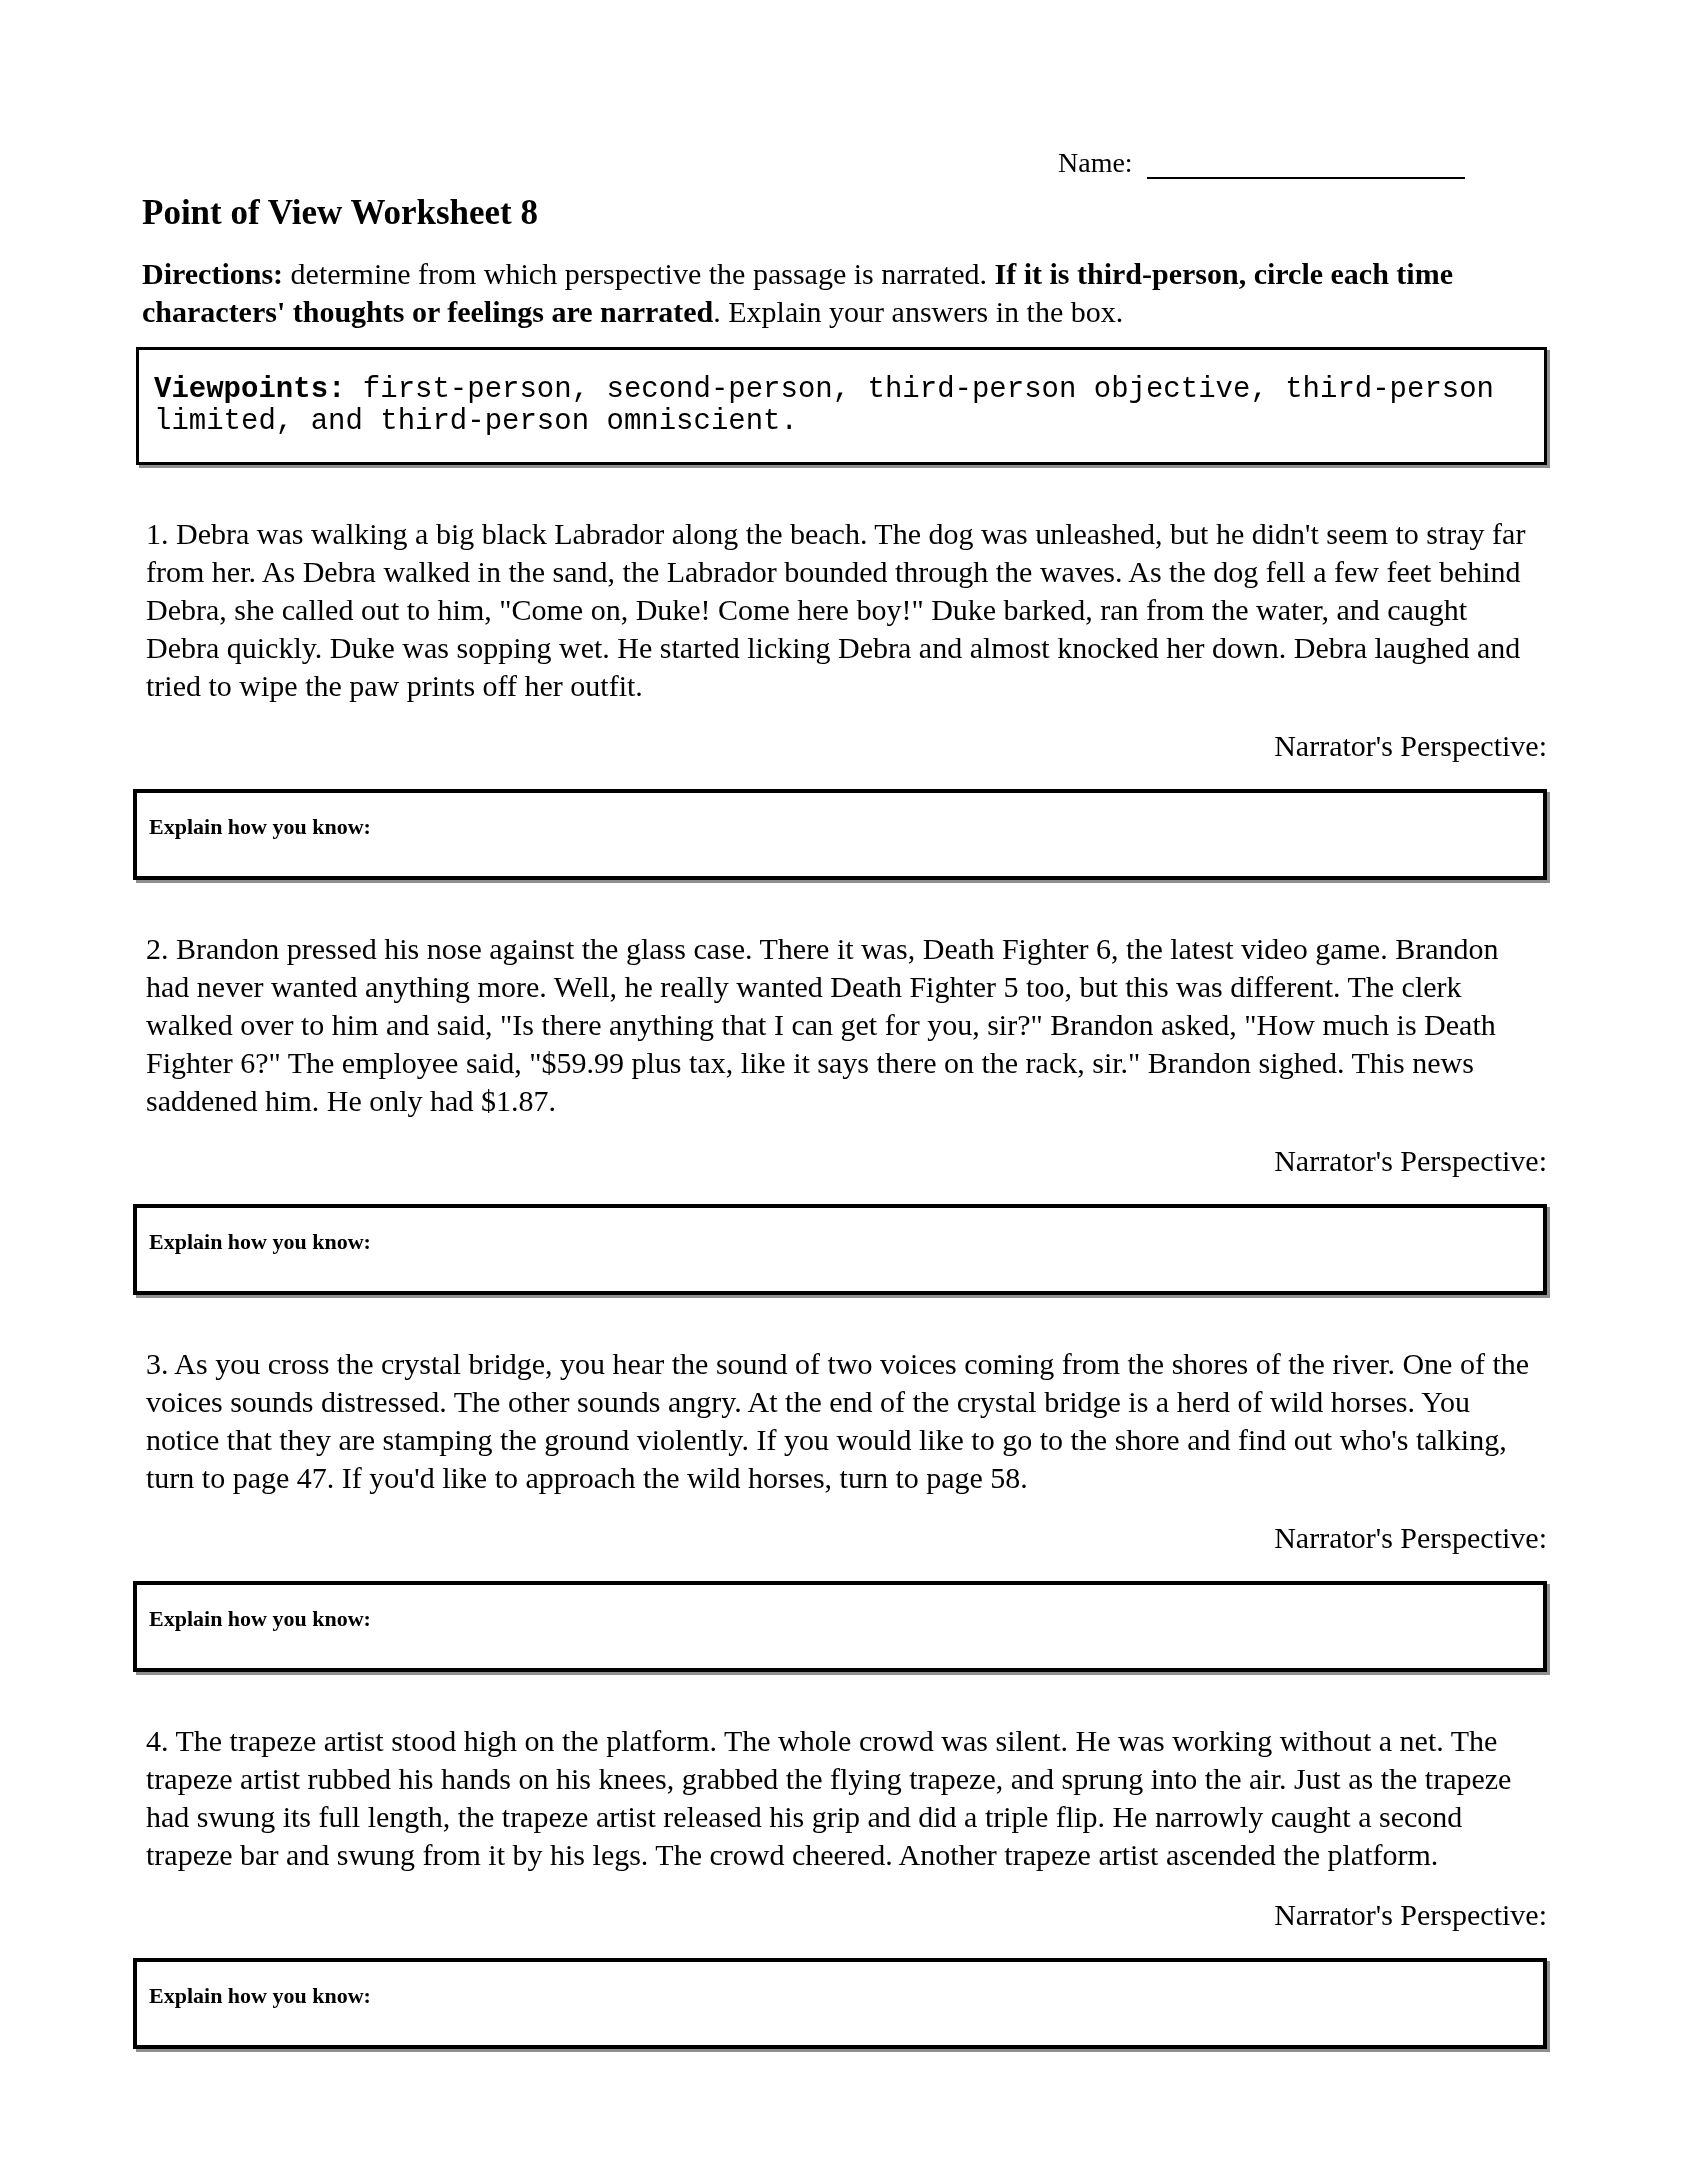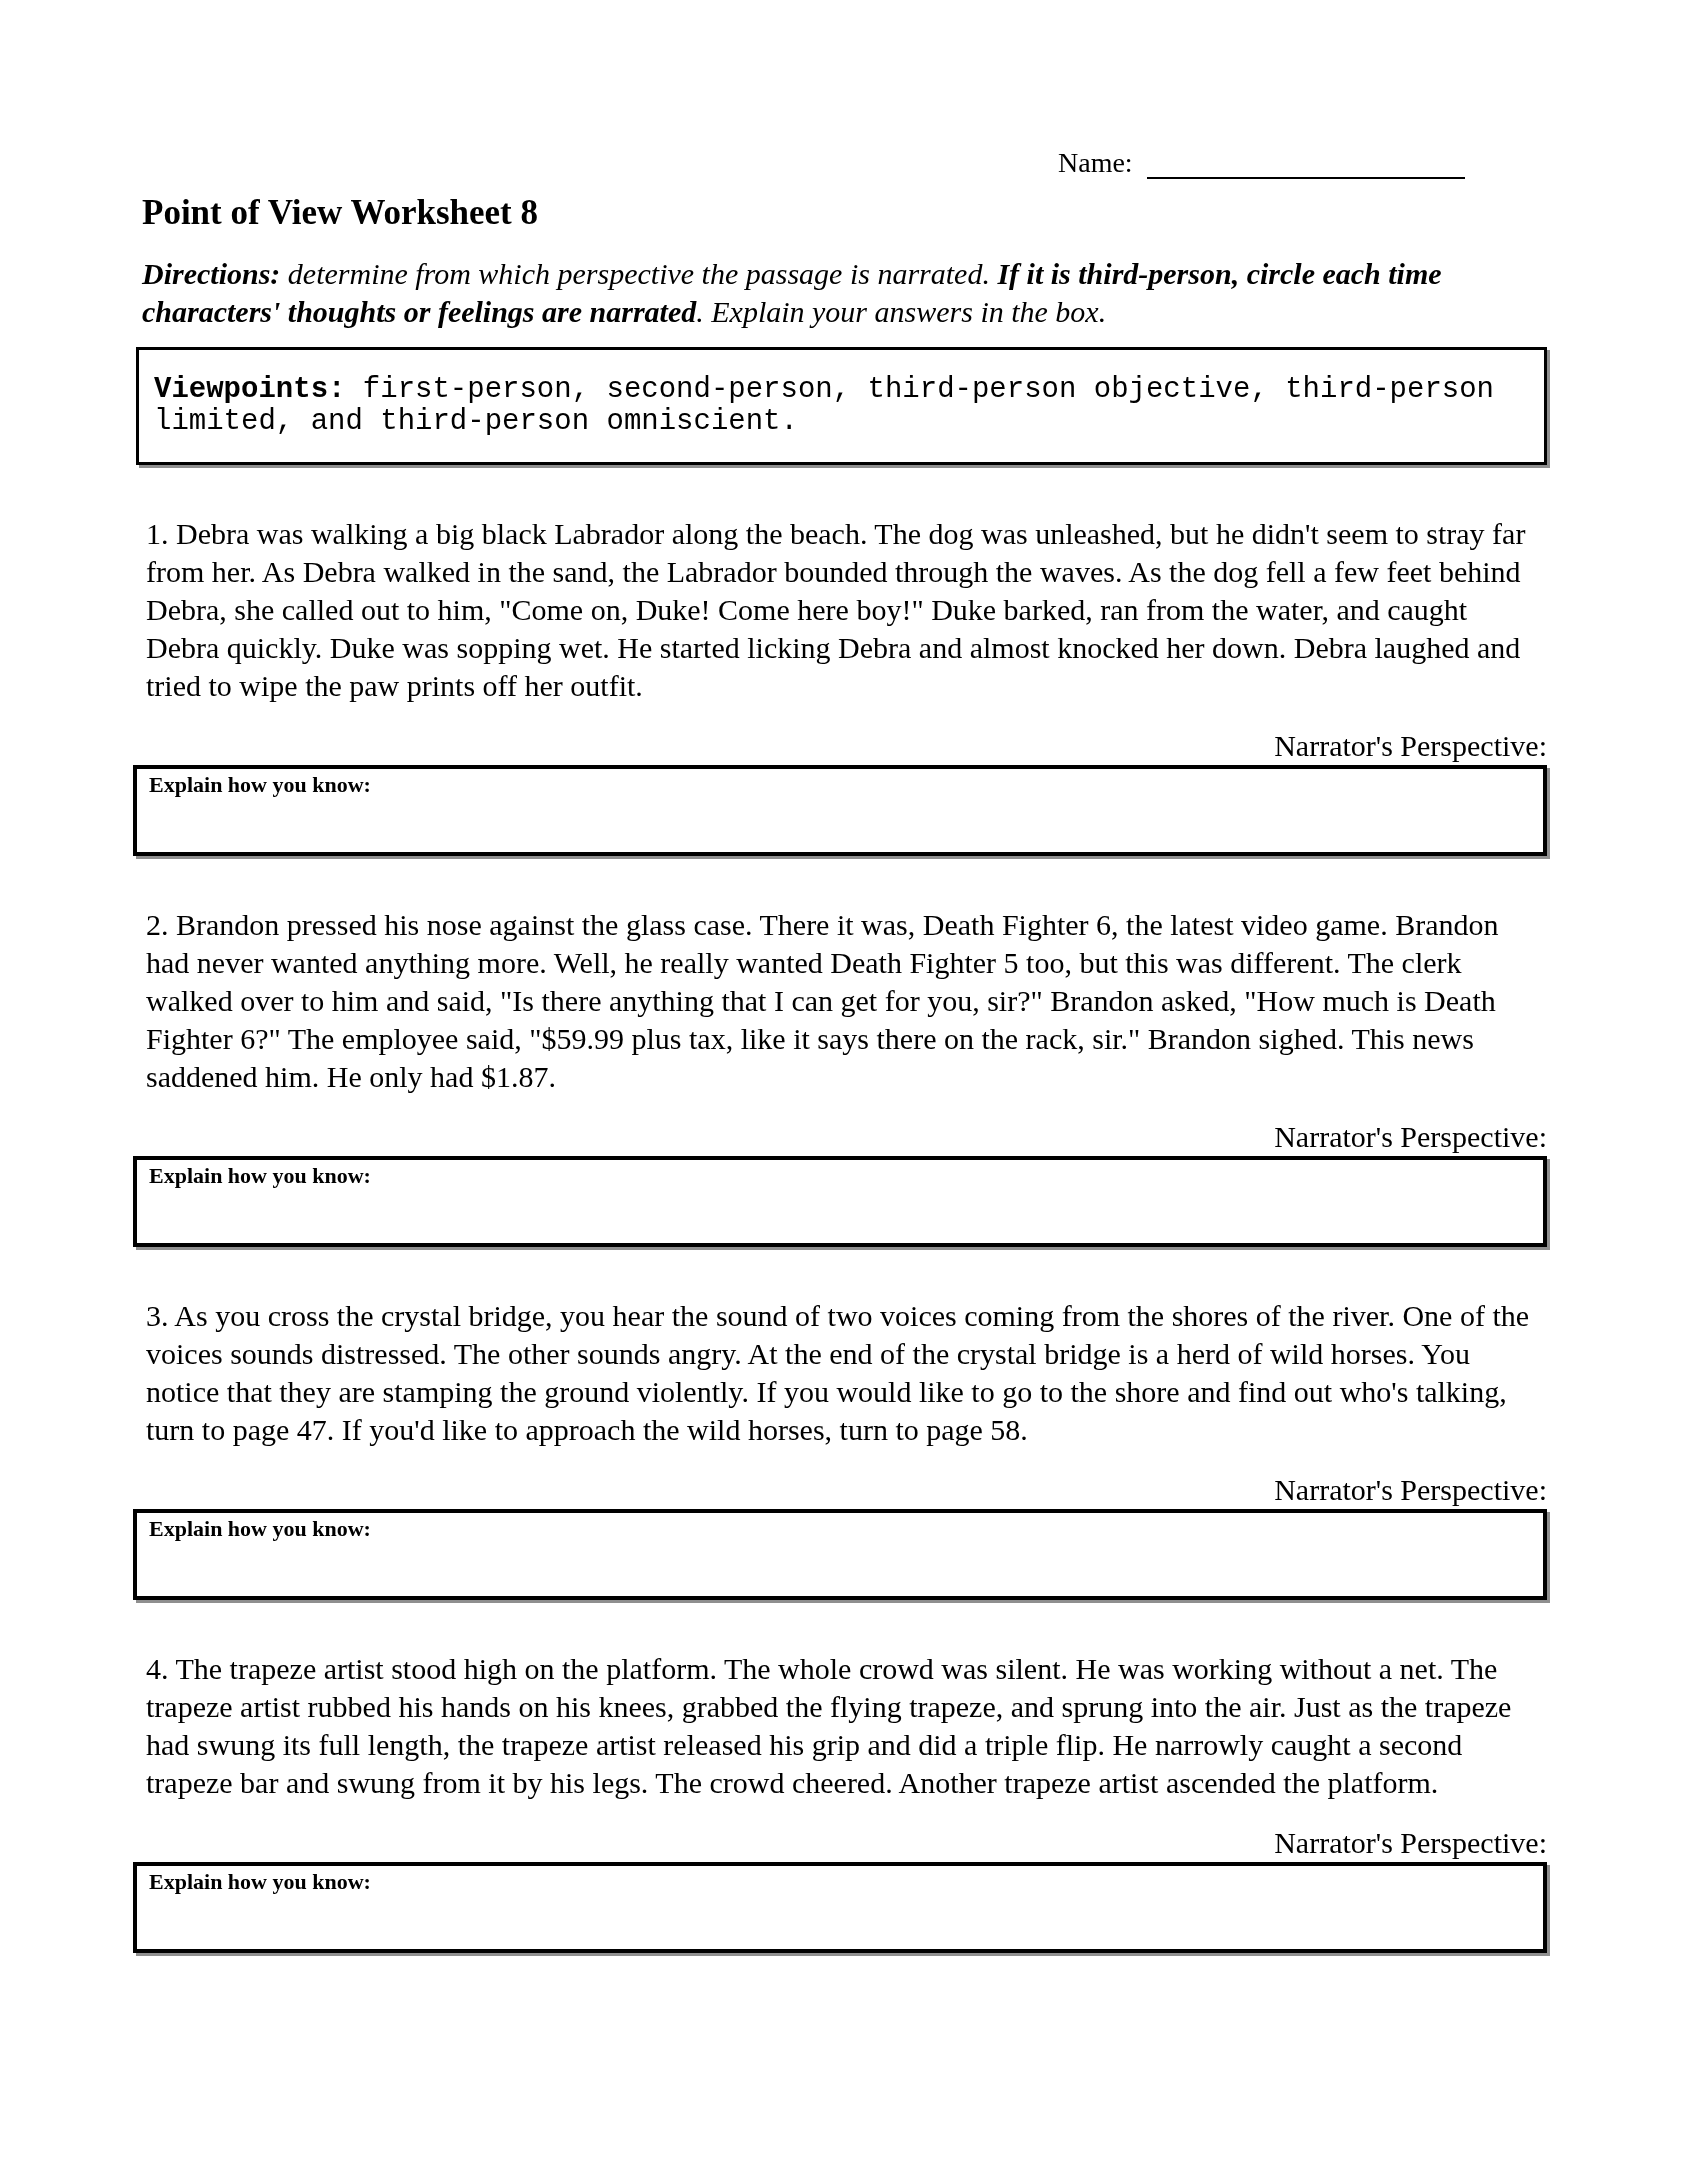--- a/index.html
+++ b/index.html
@@ -43,7 +43,6 @@
     margin: 22px 0 0 0;
     font-size: 30px;
     line-height: 38px;
-    font-style: italic;
   }
   
   .viewpoints-box {

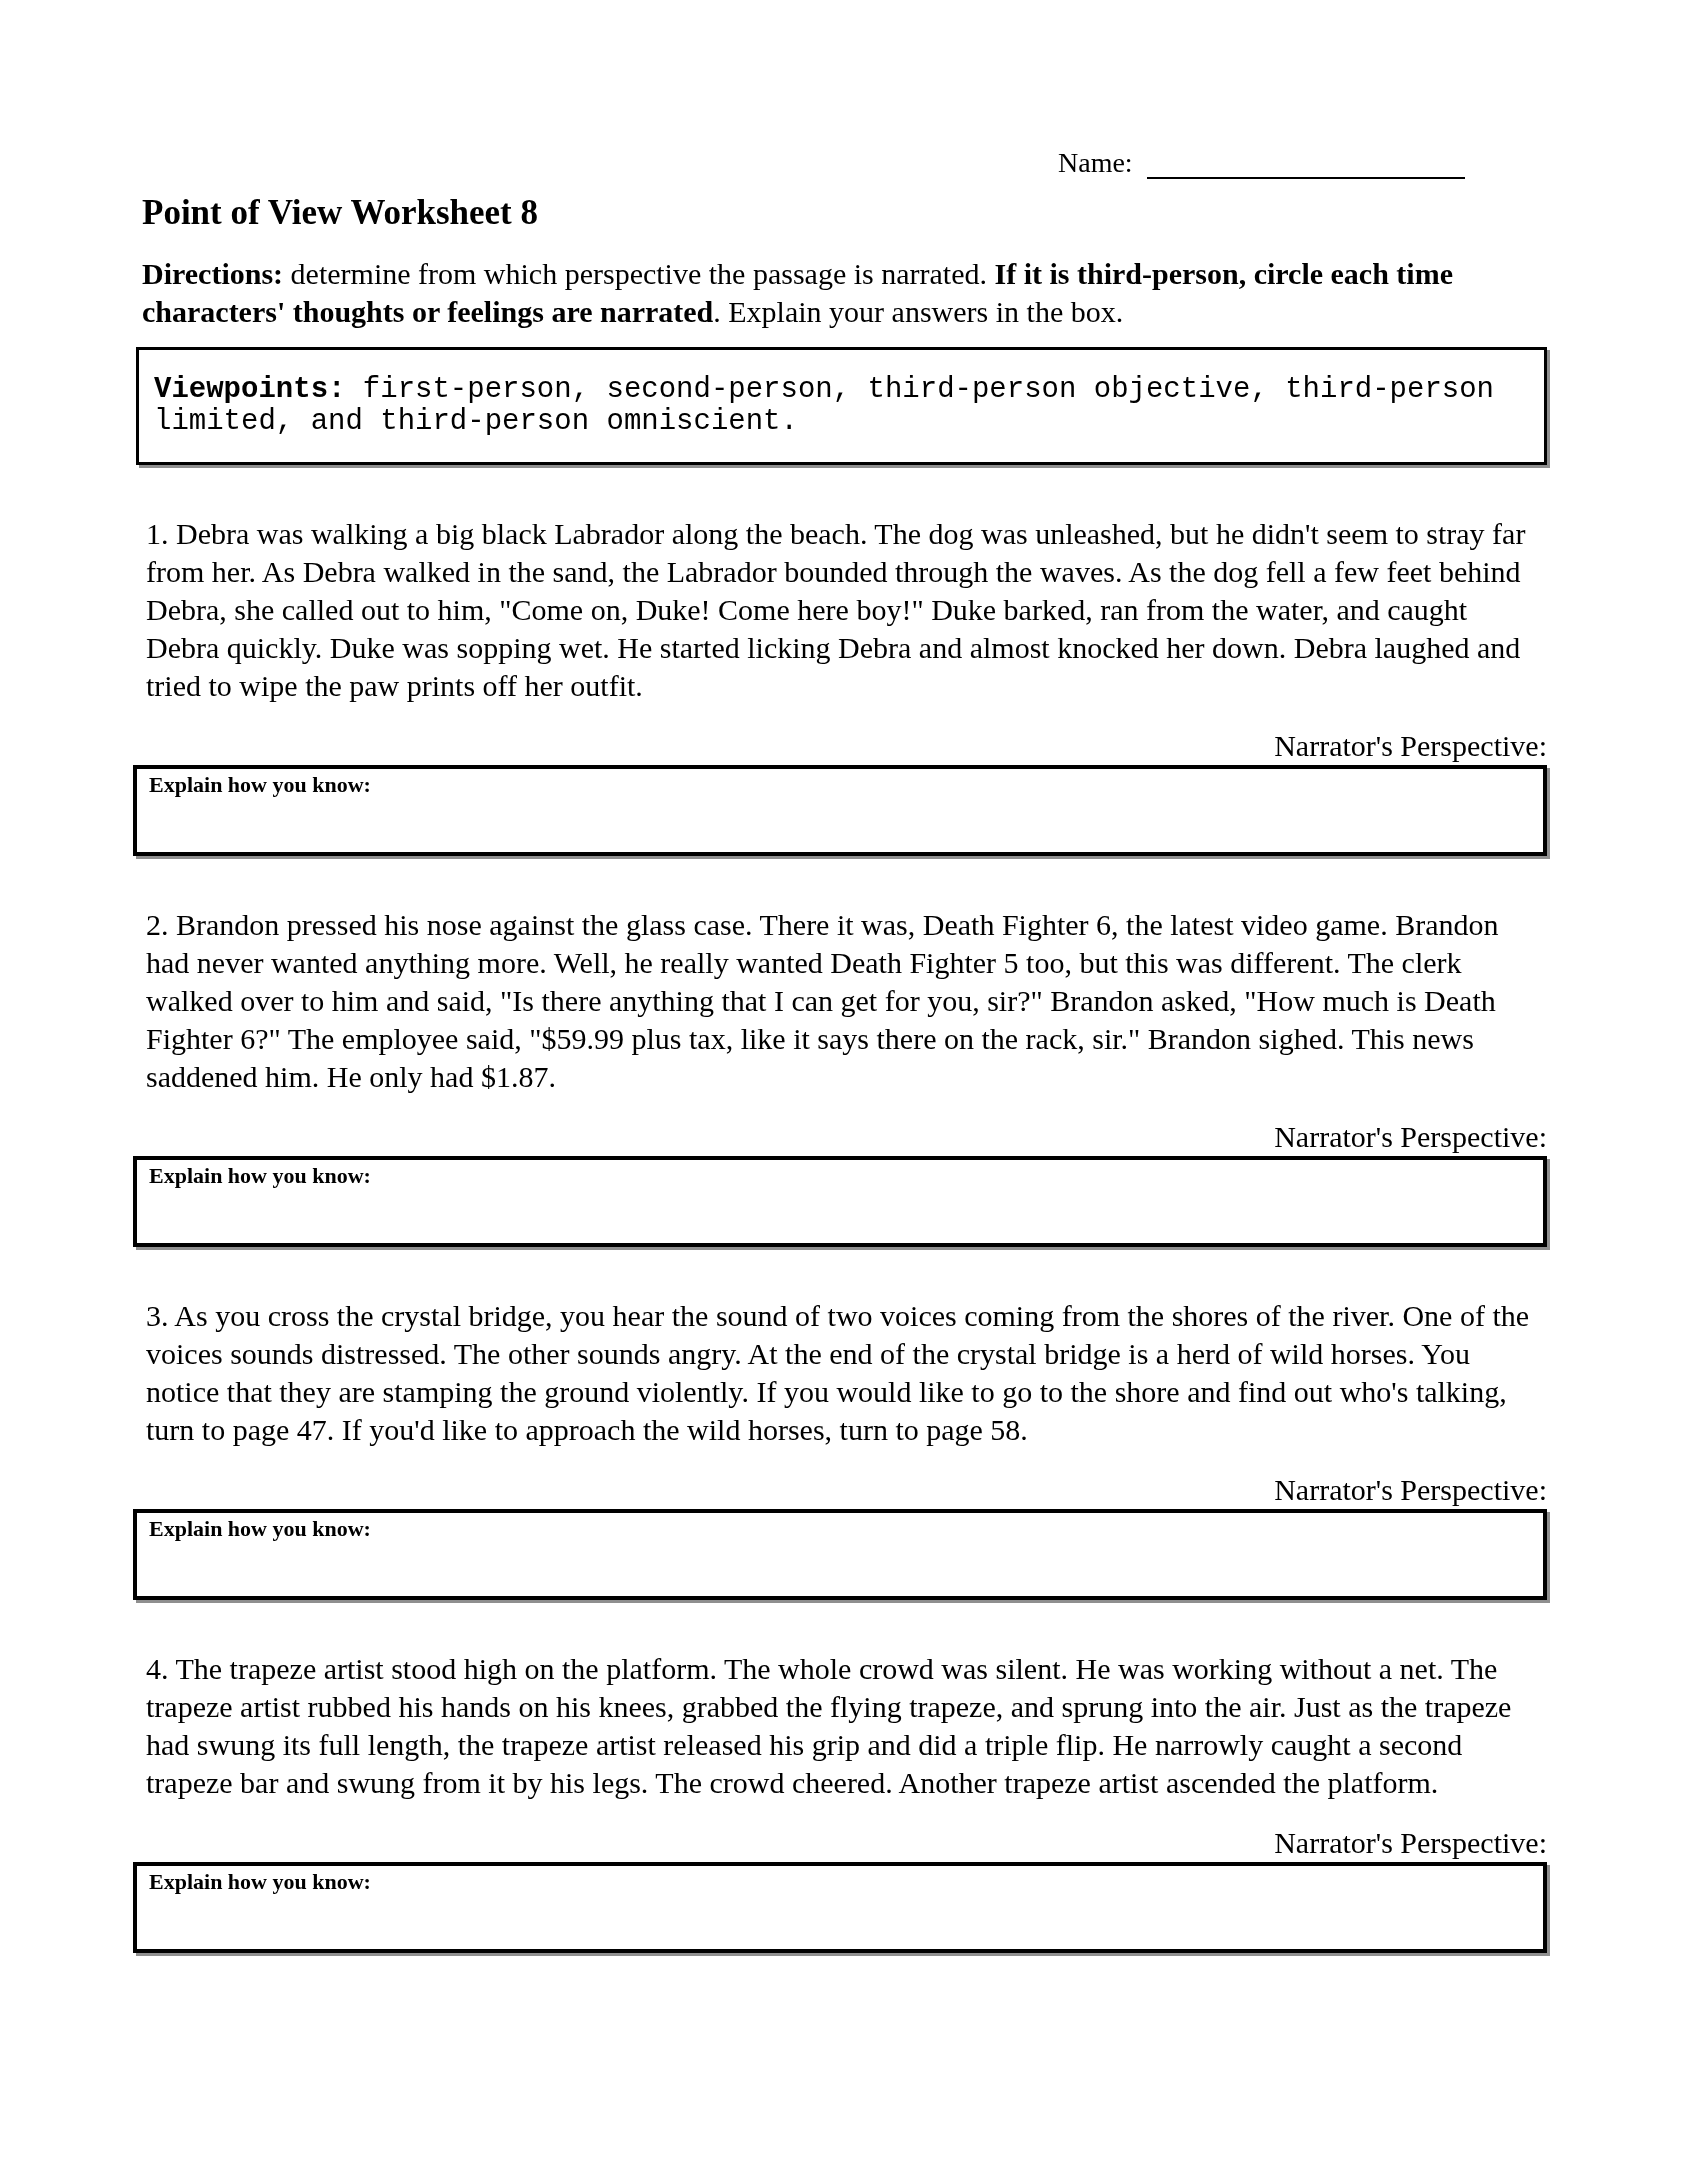--- a/index.html
+++ b/index.html
@@ -77,12 +77,12 @@
     height: 30px;
   }
   .explain-box {
-    margin-top: 0;
+    margin-top: 24px;
     margin-left: -9px;
     border: 4px solid #000;
     box-shadow: 3px 3px 0 #8f8f8f;
     height: 91px;
-    padding: 3px 12px;
+    padding: 21px 12px;
   }
   .explain-label {
     font-weight: bold;

